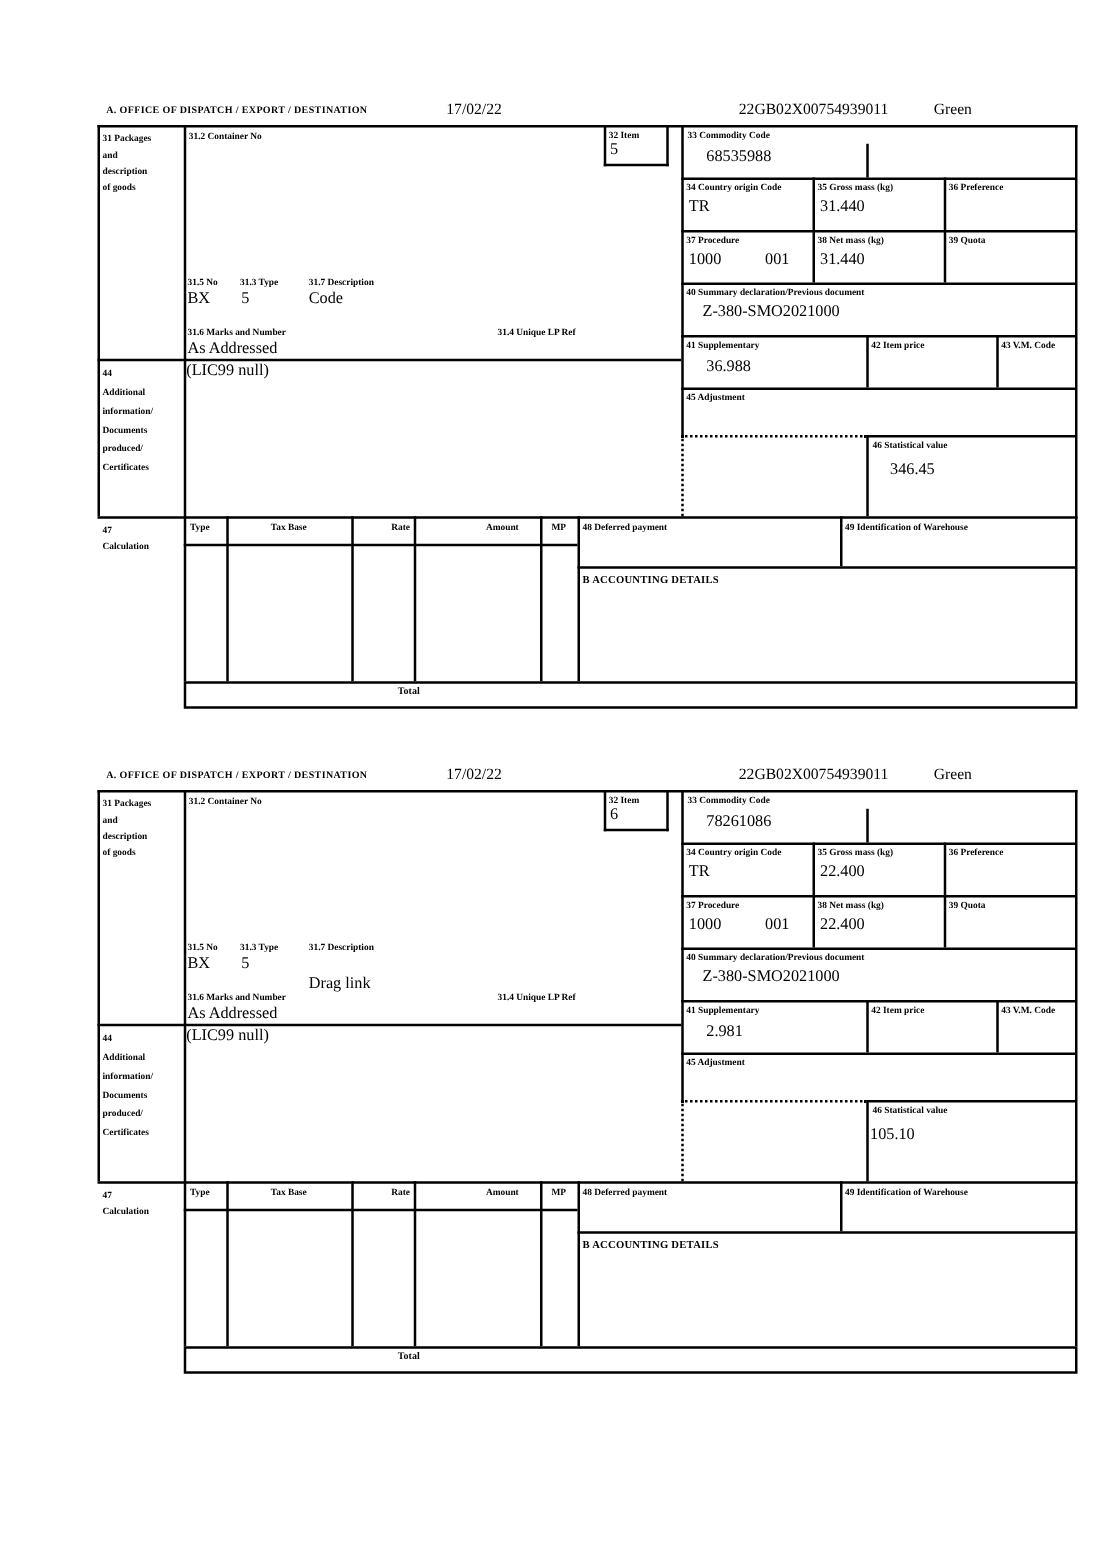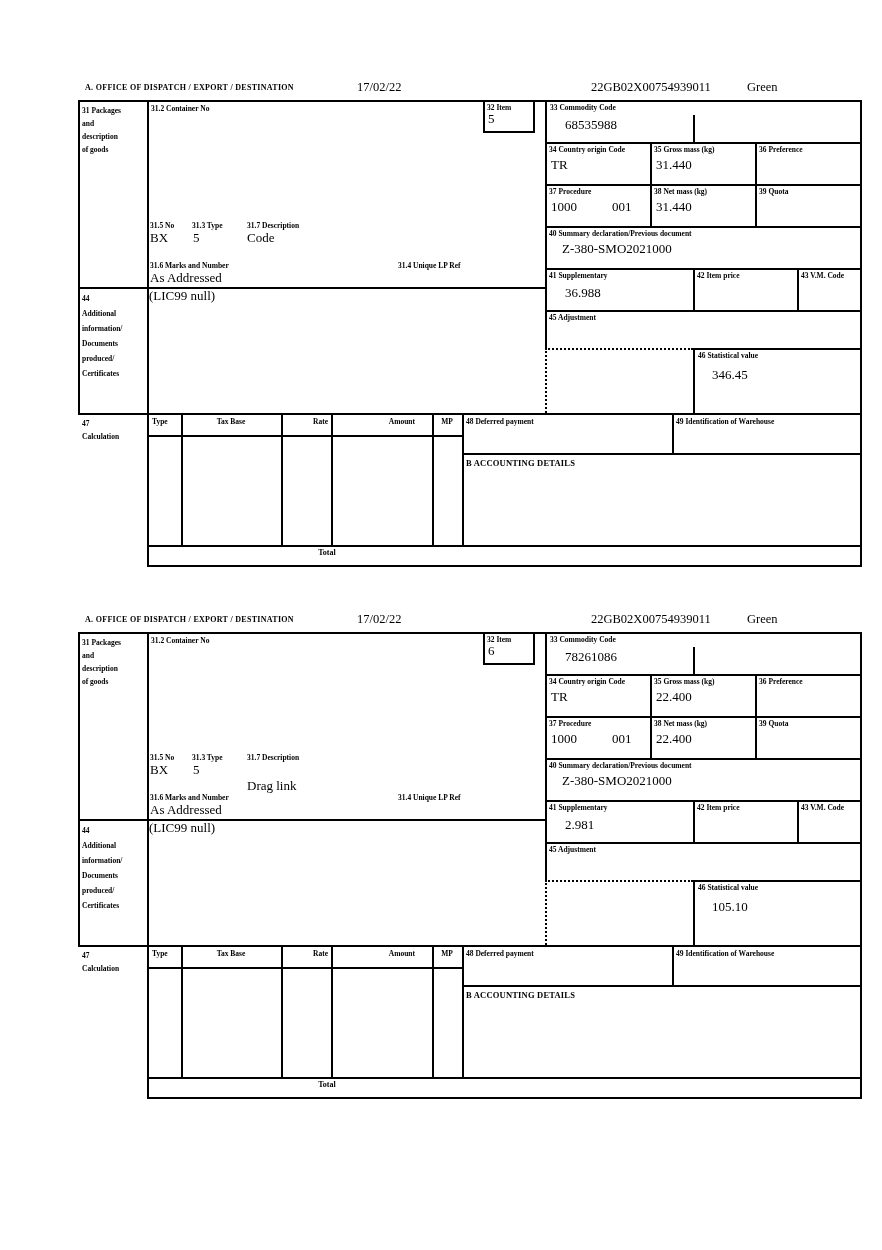--- a/index.html
+++ b/index.html
@@ -228,7 +228,7 @@
 
     <span class="lbl" style="left:549px;top:235px;">45 Adjustment</span>
     <span class="lbl" style="left:698px;top:273px;">46 Statistical value</span>
-    <span class="val" style="left:712px;top:290px;">105.10</span>
+    <span class="val" style="left:696px;top:290px;">105.10</span>
 
     <span class="lbl" style="left:150px;top:143px;">31.5 No</span>
     <span class="lbl" style="left:192px;top:143px;">31.3 Type</span>

